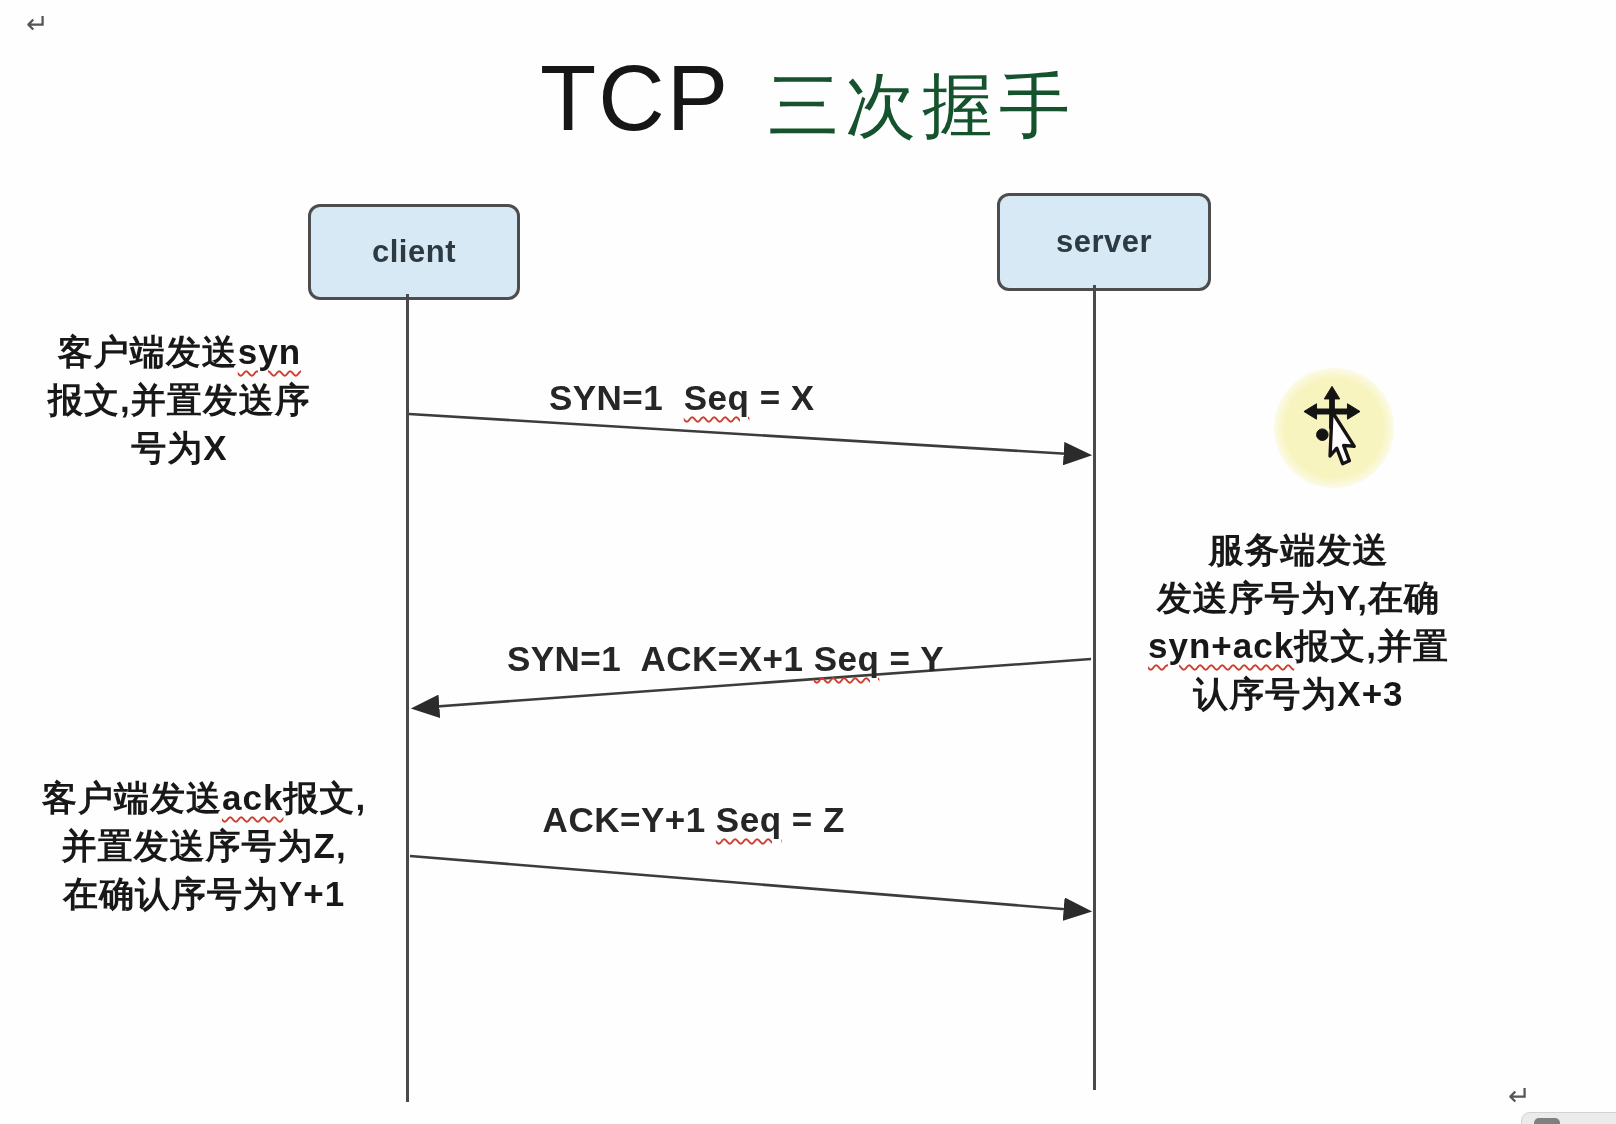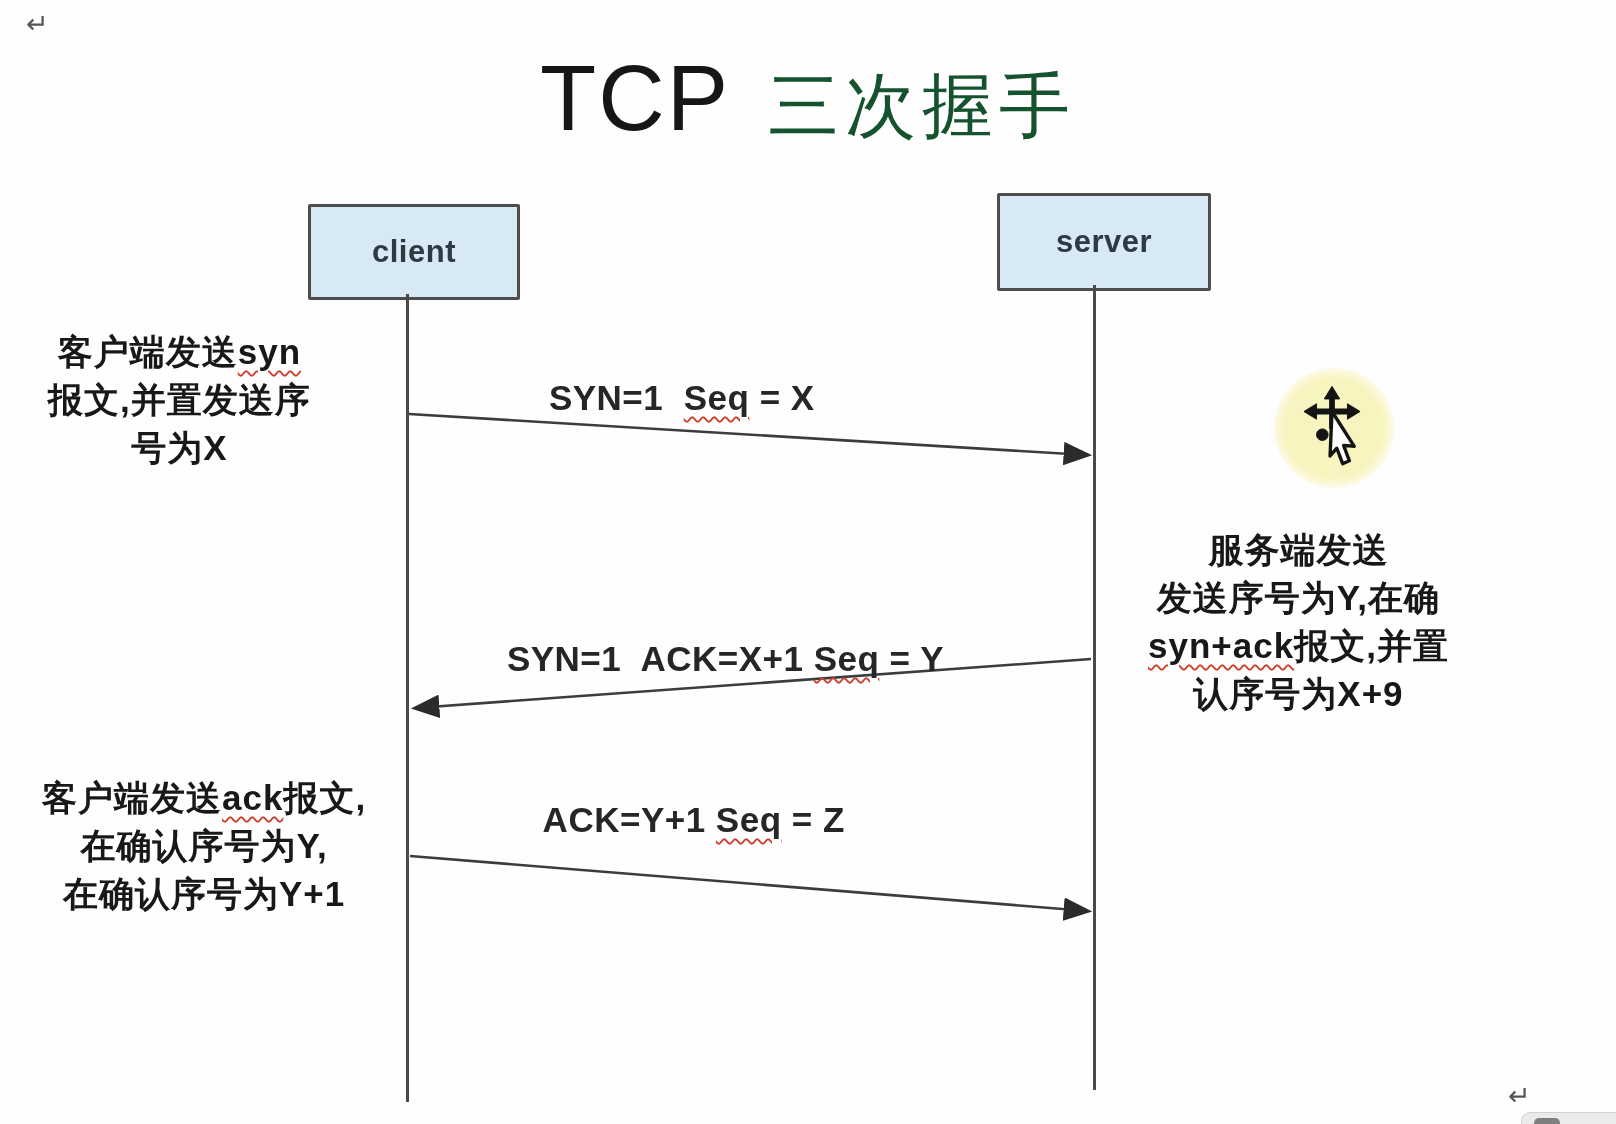--- a/index.html
+++ b/index.html
@@ -13,7 +13,7 @@
   .t-cjk{font-family:Liberation Mono, monospace;font-size:71px;font-weight:400;color:#14532d;letter-spacing:6px;}
   
   .actor{
-    position:absolute;background:#d7e9f5;border:3px solid #4d4d4d;border-radius:2px;
+    position:absolute;background:#d7e9f5;border:3px solid #4d4d4d;border-radius:12px;
     display:flex;align-items:center;justify-content:center;
   }
   .actor-label{font-size:31px;font-weight:700;color:#2e3a42;letter-spacing:0.5px;}

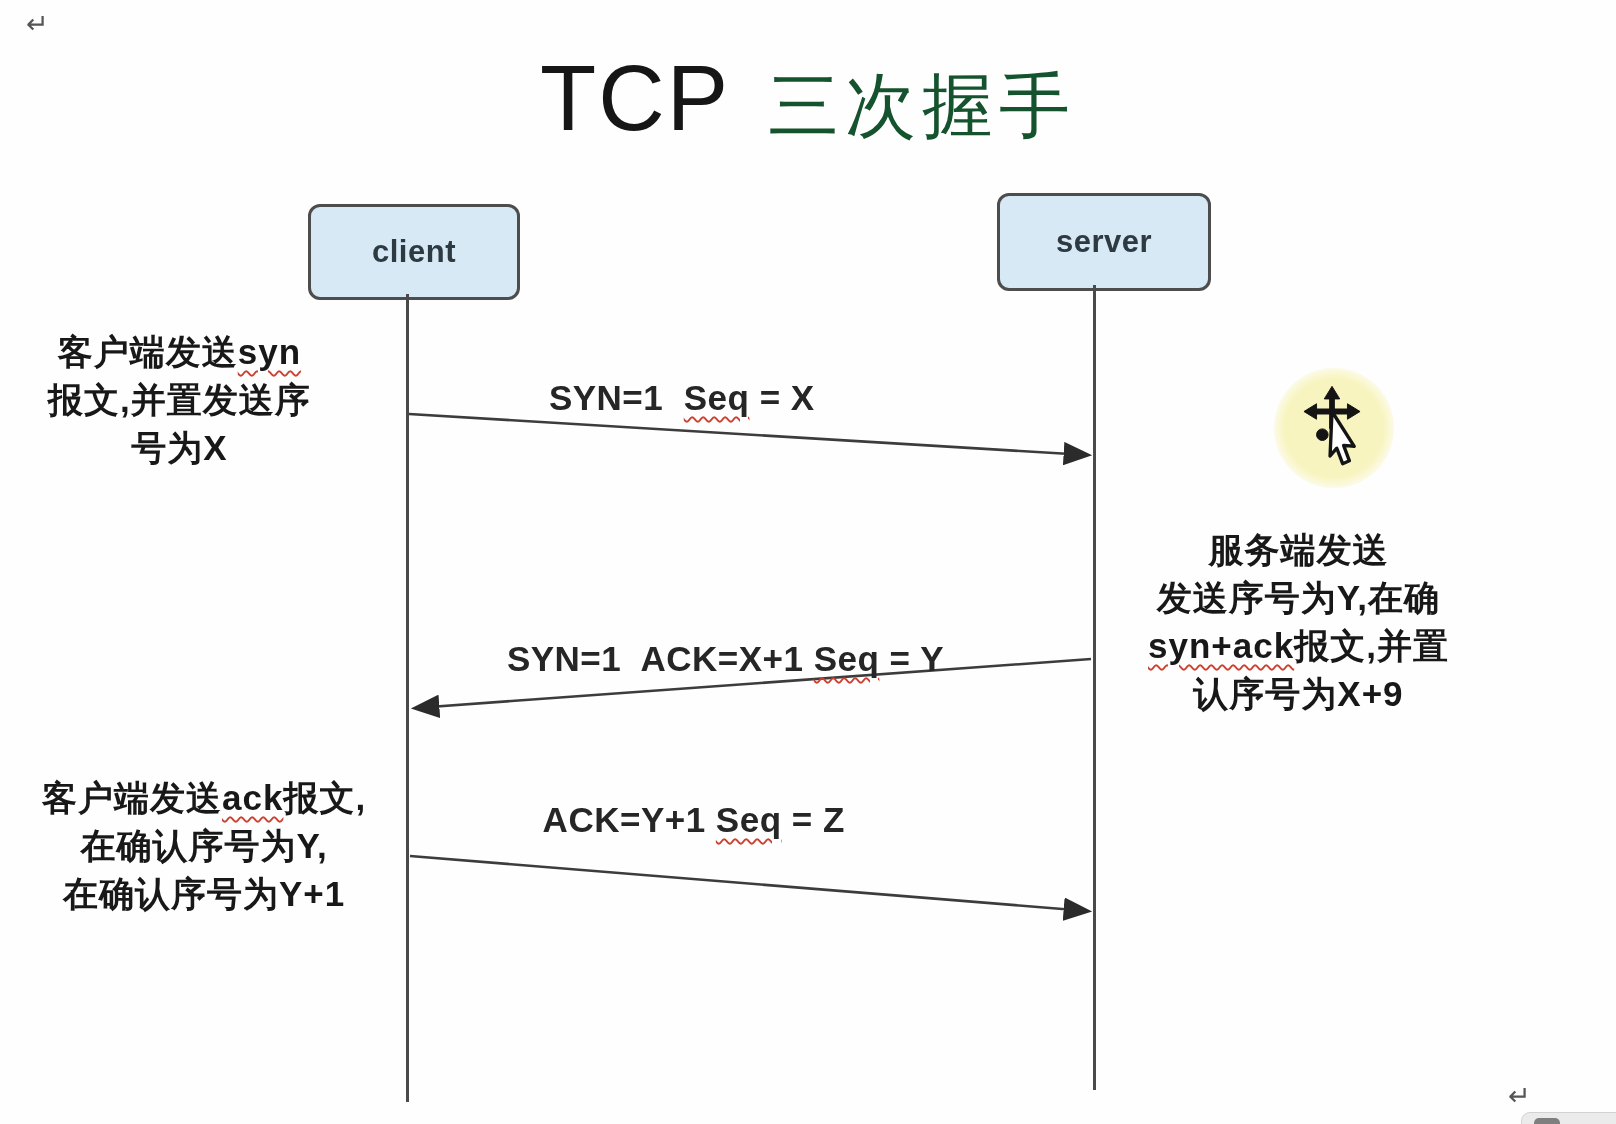--- a/index.html
+++ b/index.html
@@ -115,7 +115,7 @@
     <div class="nline">服务端发送</div>
     <div class="nline">发送序号为Y,在确</div>
     <div class="nline"><span class="sq">syn+ack</span><span>报文,并置</span></div>
-    <div class="nline">认序号为X+9</div>
+    <div class="nline">认序号为X+3</div>
   </div>
 
   <div id="note-client-ack" class="note">

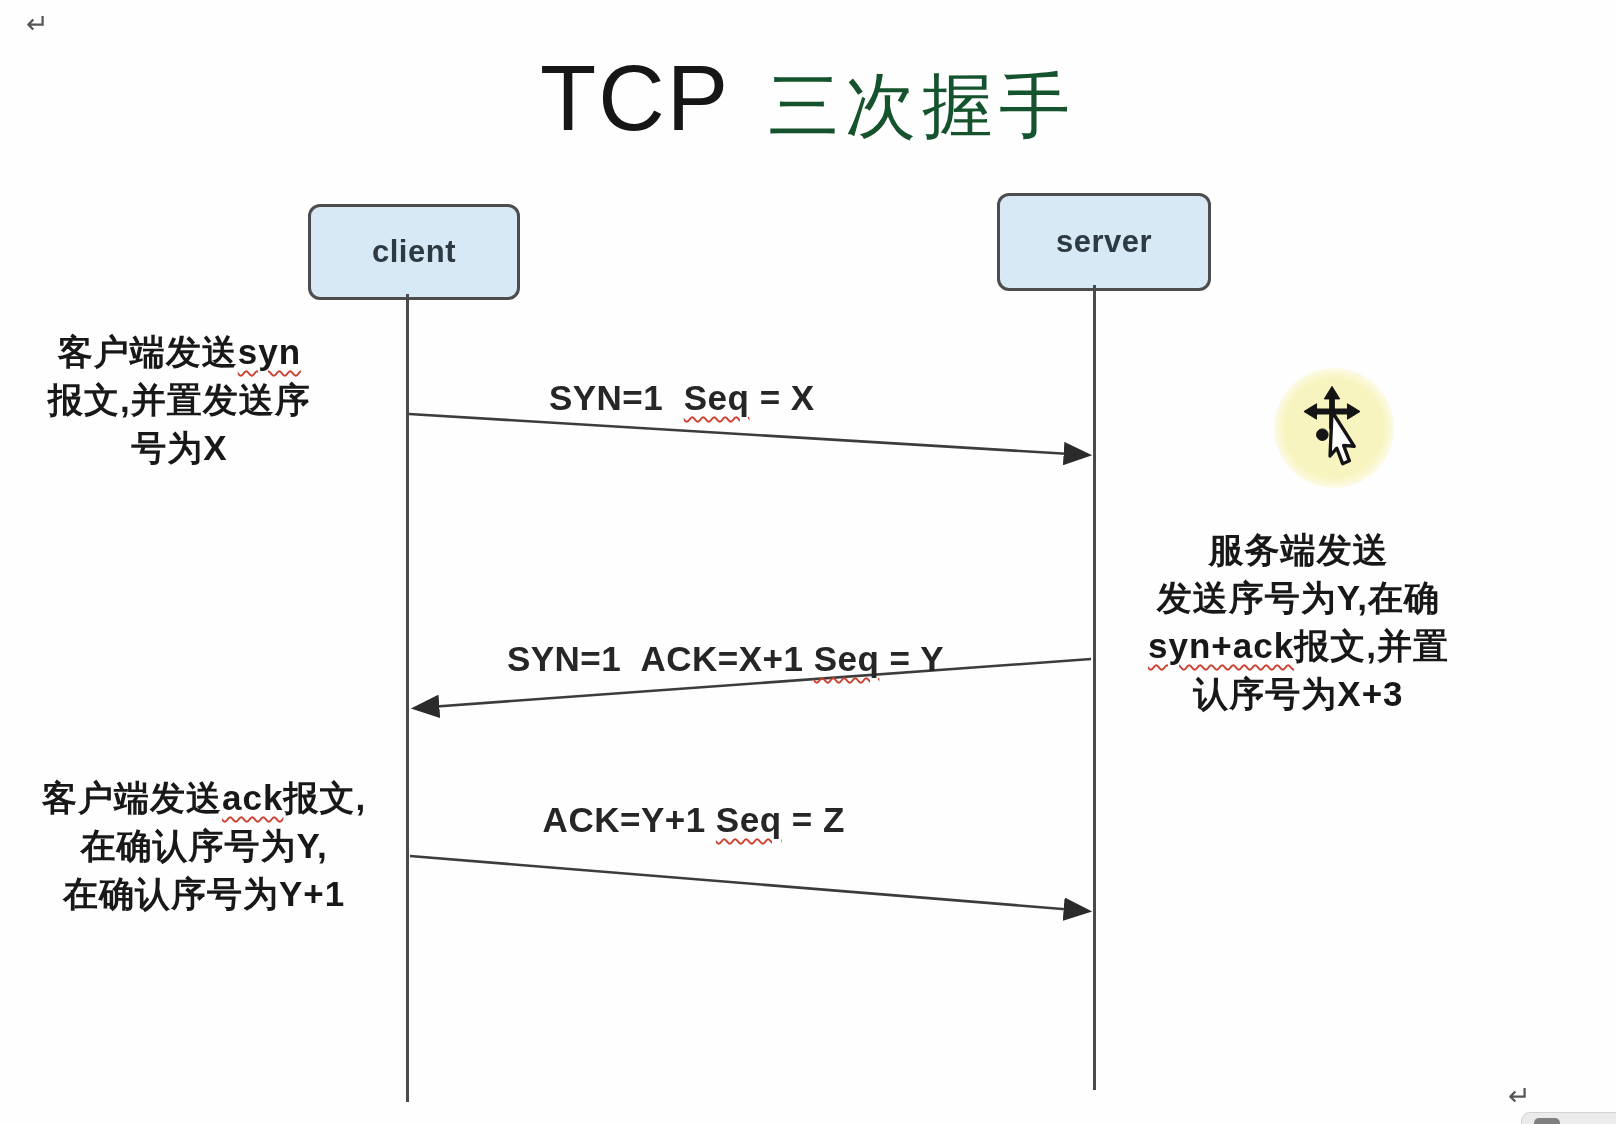--- a/index.html
+++ b/index.html
@@ -120,7 +120,7 @@
 
   <div id="note-client-ack" class="note">
     <div class="nline"><span>客户端发送</span><span class="sq">ack</span><span>报文,</span></div>
-    <div class="nline">在确认序号为Y,</div>
+    <div class="nline">并置发送序号为Z,</div>
     <div class="nline">在确认序号为Y+1</div>
   </div>
 

